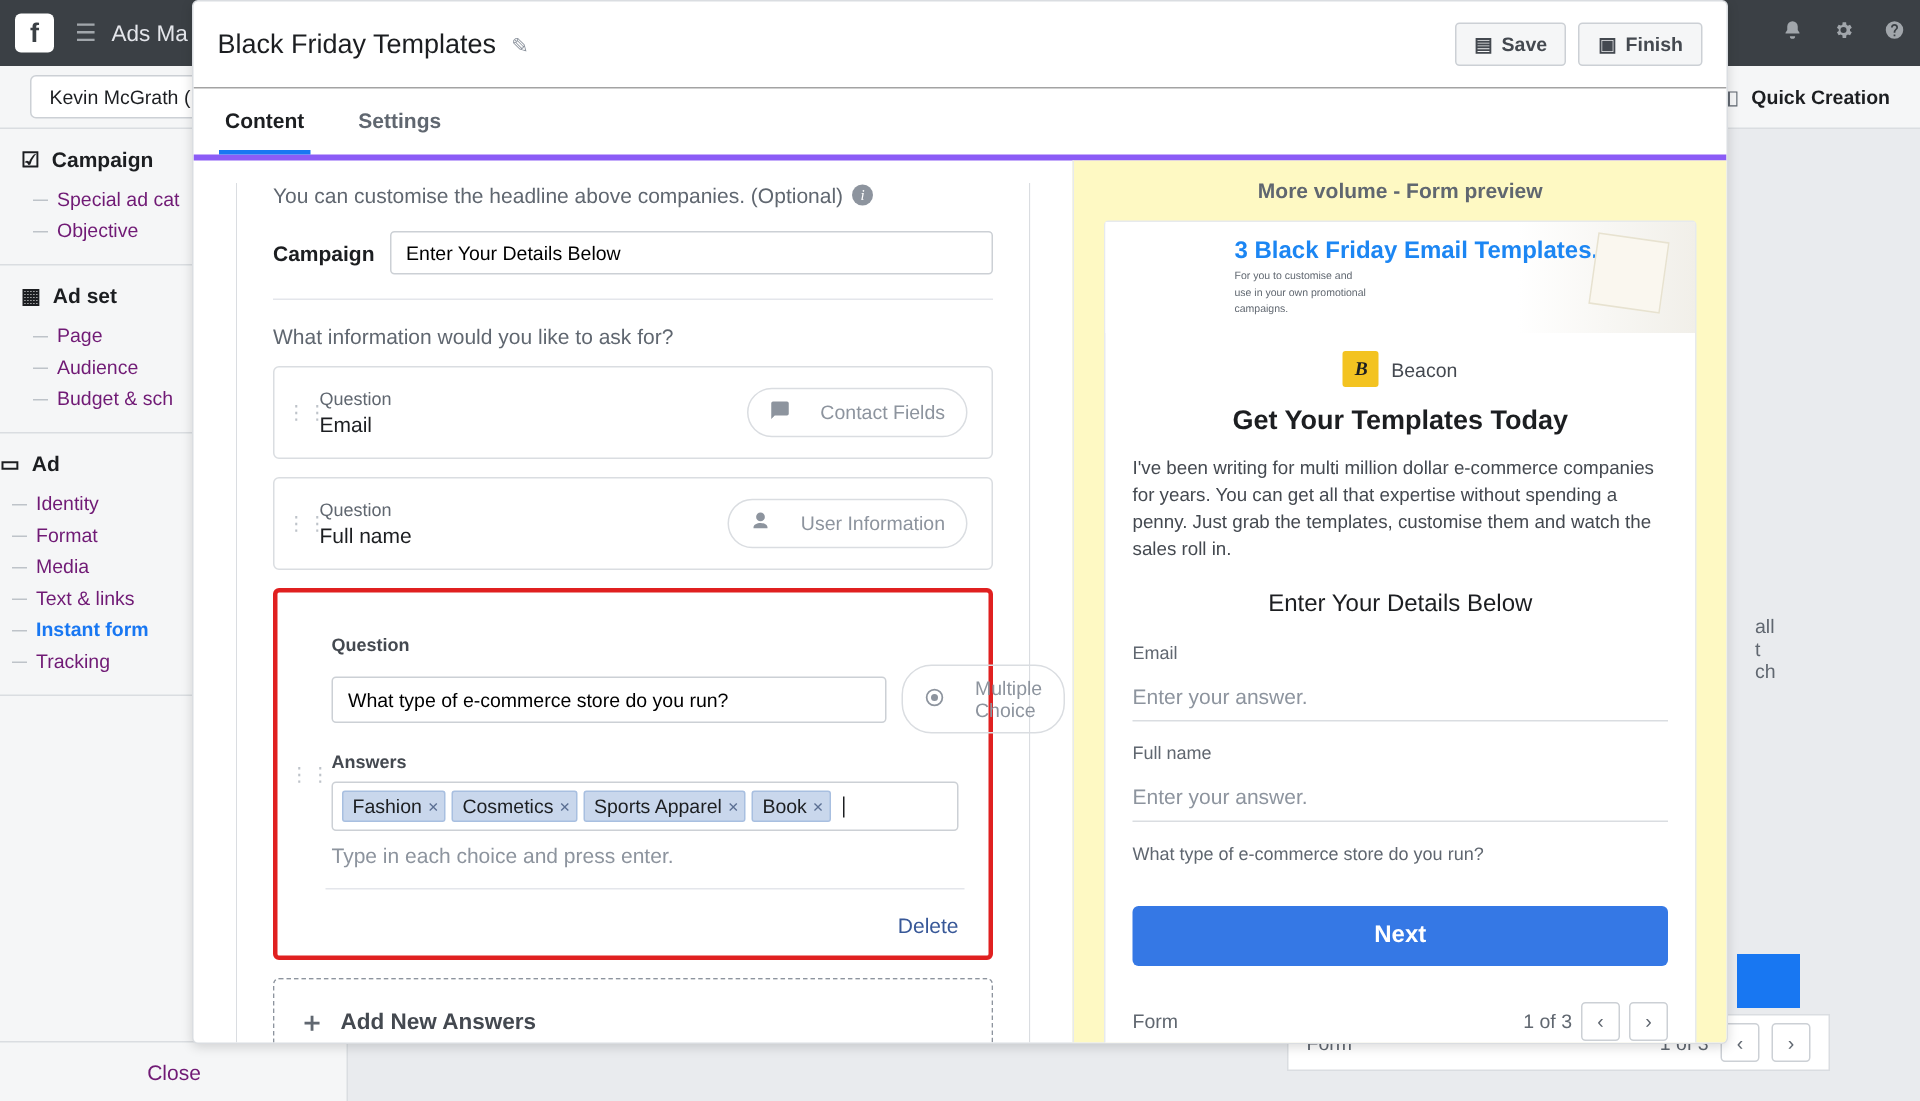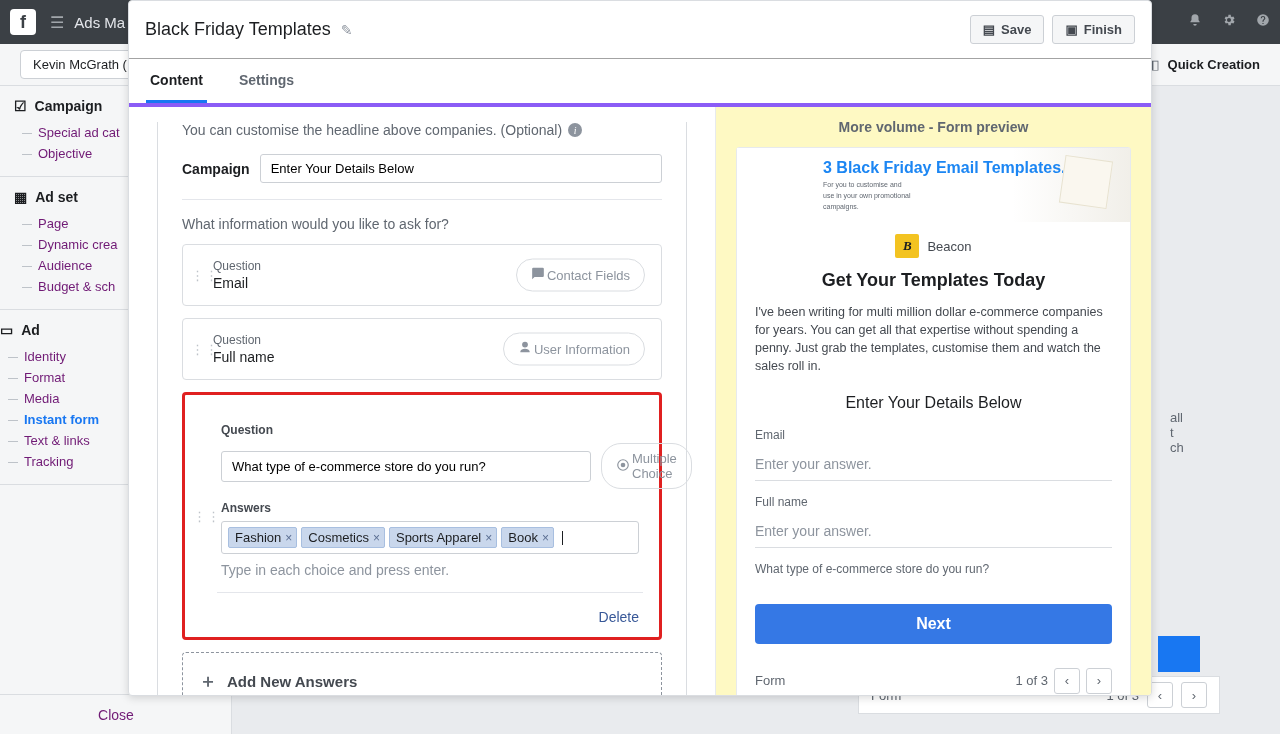--- a/index.html
+++ b/index.html
@@ -153,7 +153,6 @@
         <span>Ad set</span>
       </div>
     <div class="sb-item">Page</div>
-    <div class="sb-item">Dynamic crea</div>
     <div class="sb-item">Audience</div>
     <div class="sb-item">Budget &amp; sch</div>
   </div>

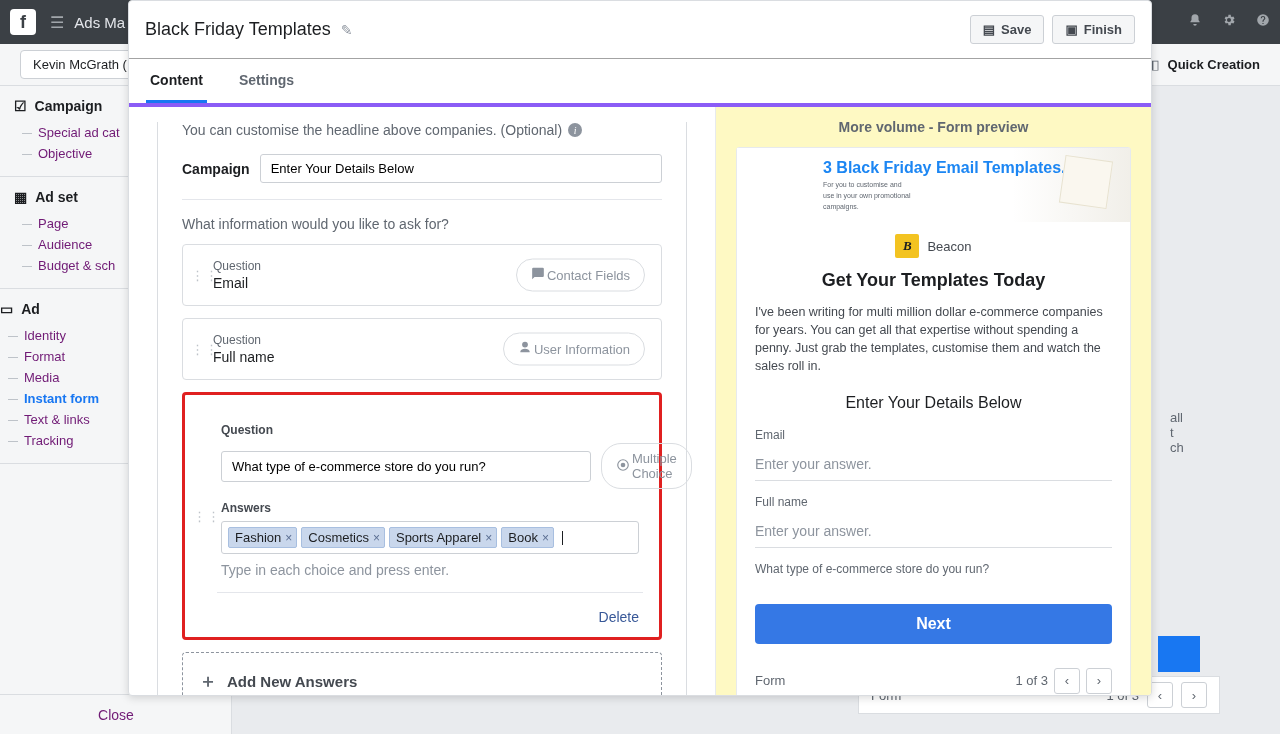--- a/index.html
+++ b/index.html
@@ -63,7 +63,7 @@
   .drag-handle { position: absolute; left: 8px; top: 50%; transform: translateY(-50%); color: #bec3c9; font-size: 13px; letter-spacing: 1px; }
   .q-label { font-size: 12px; color: #606770; }
   .q-value { font-size: 14px; color: #1c1e21; margin-top: 2px; }
-  .pill { position: absolute; right: 16px; top: 50%; transform: translateY(-50%); border: 1px solid #dadde1; border-radius: 20px; padding: 7px 14px; font-size: 13px; color: #8d949e; display: flex; align-items: center; gap: 2px; }
+  .pill { position: absolute; right: 16px; top: 50%; transform: translateY(-50%); border: 1px solid #dadde1; border-radius: 20px; padding: 7px 14px; font-size: 13px; color: #8d949e; display: flex; align-items: center; gap: 20px; }
 
   .q-card.highlight { border: 3px solid #e02020; padding: 16px 20px 12px 36px; }
   .q-card .sub-label { font-size: 12px; font-weight: 600; color: #444950; margin-top: 12px; margin-bottom: 6px; }

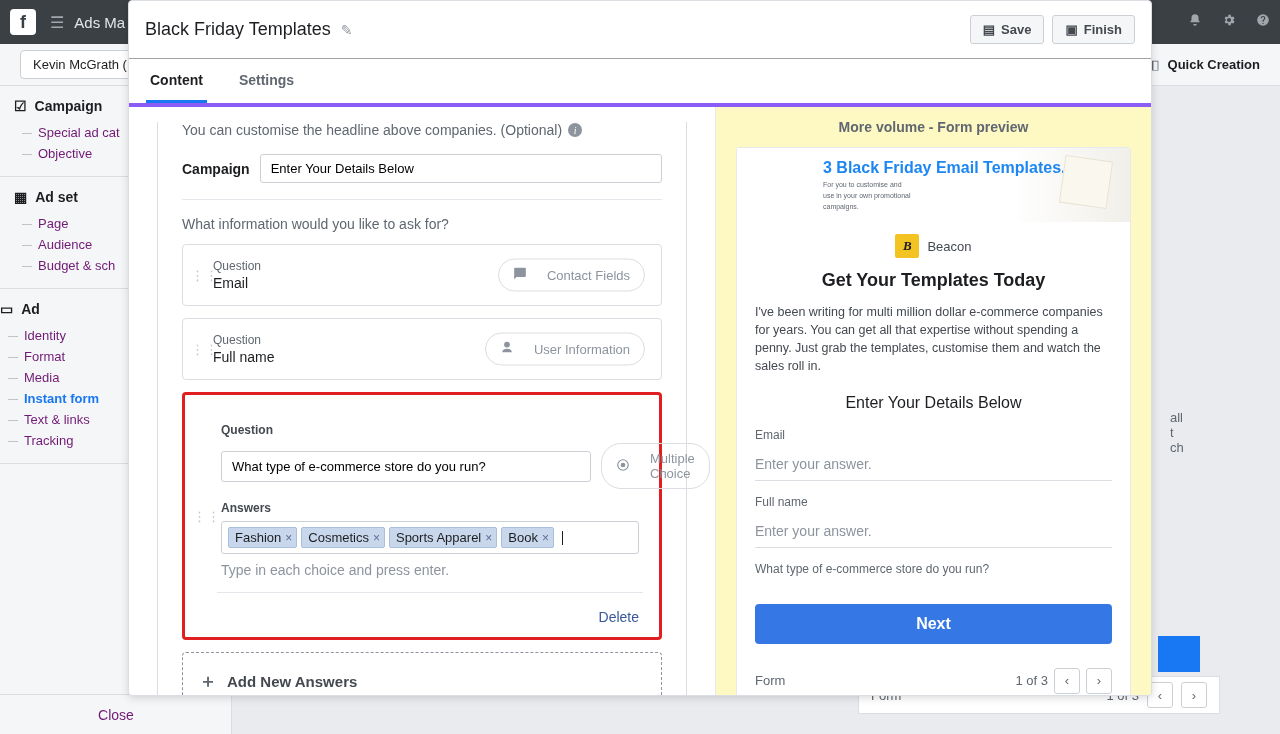--- a/index.html
+++ b/index.html
@@ -164,8 +164,8 @@
     <div class="sb-item">Identity</div>
     <div class="sb-item">Format</div>
     <div class="sb-item">Media</div>
+    <div class="sb-item">Text &amp; links</div>
     <div class="sb-item active">Instant form</div>
-    <div class="sb-item">Text &amp; links</div>
     <div class="sb-item">Tracking</div>
   </div>
   <div class="close-bar">Close</div>

